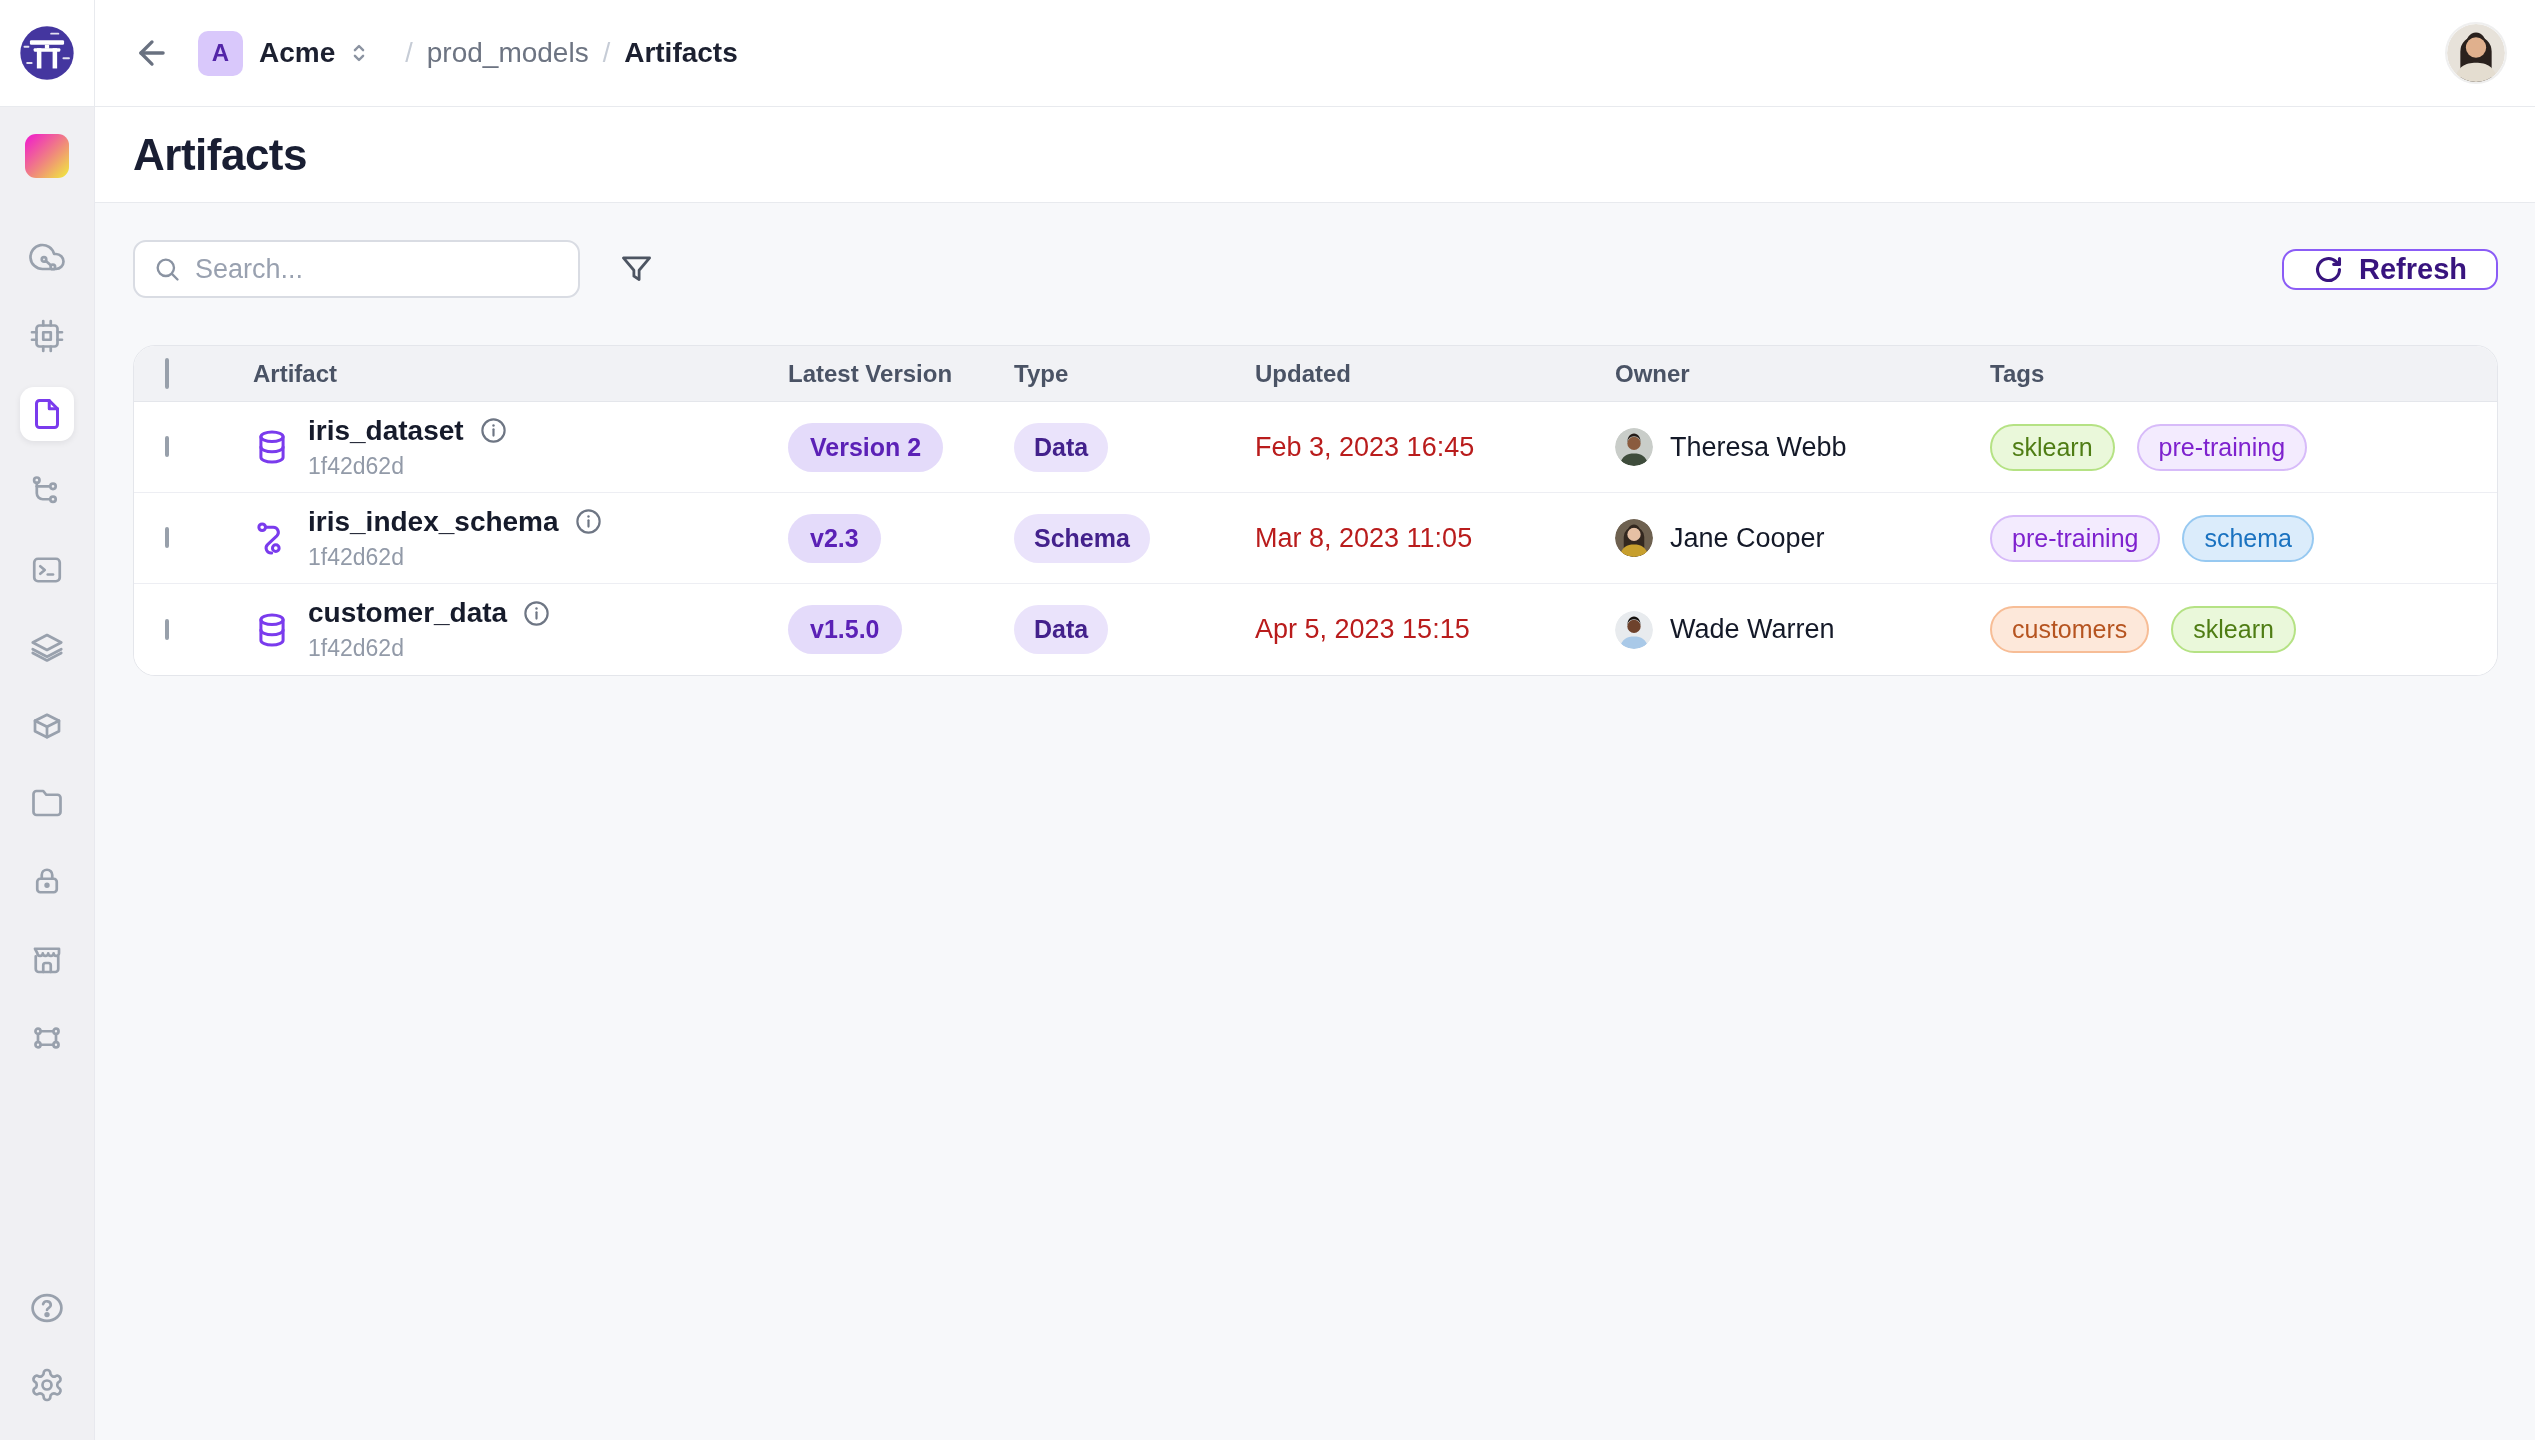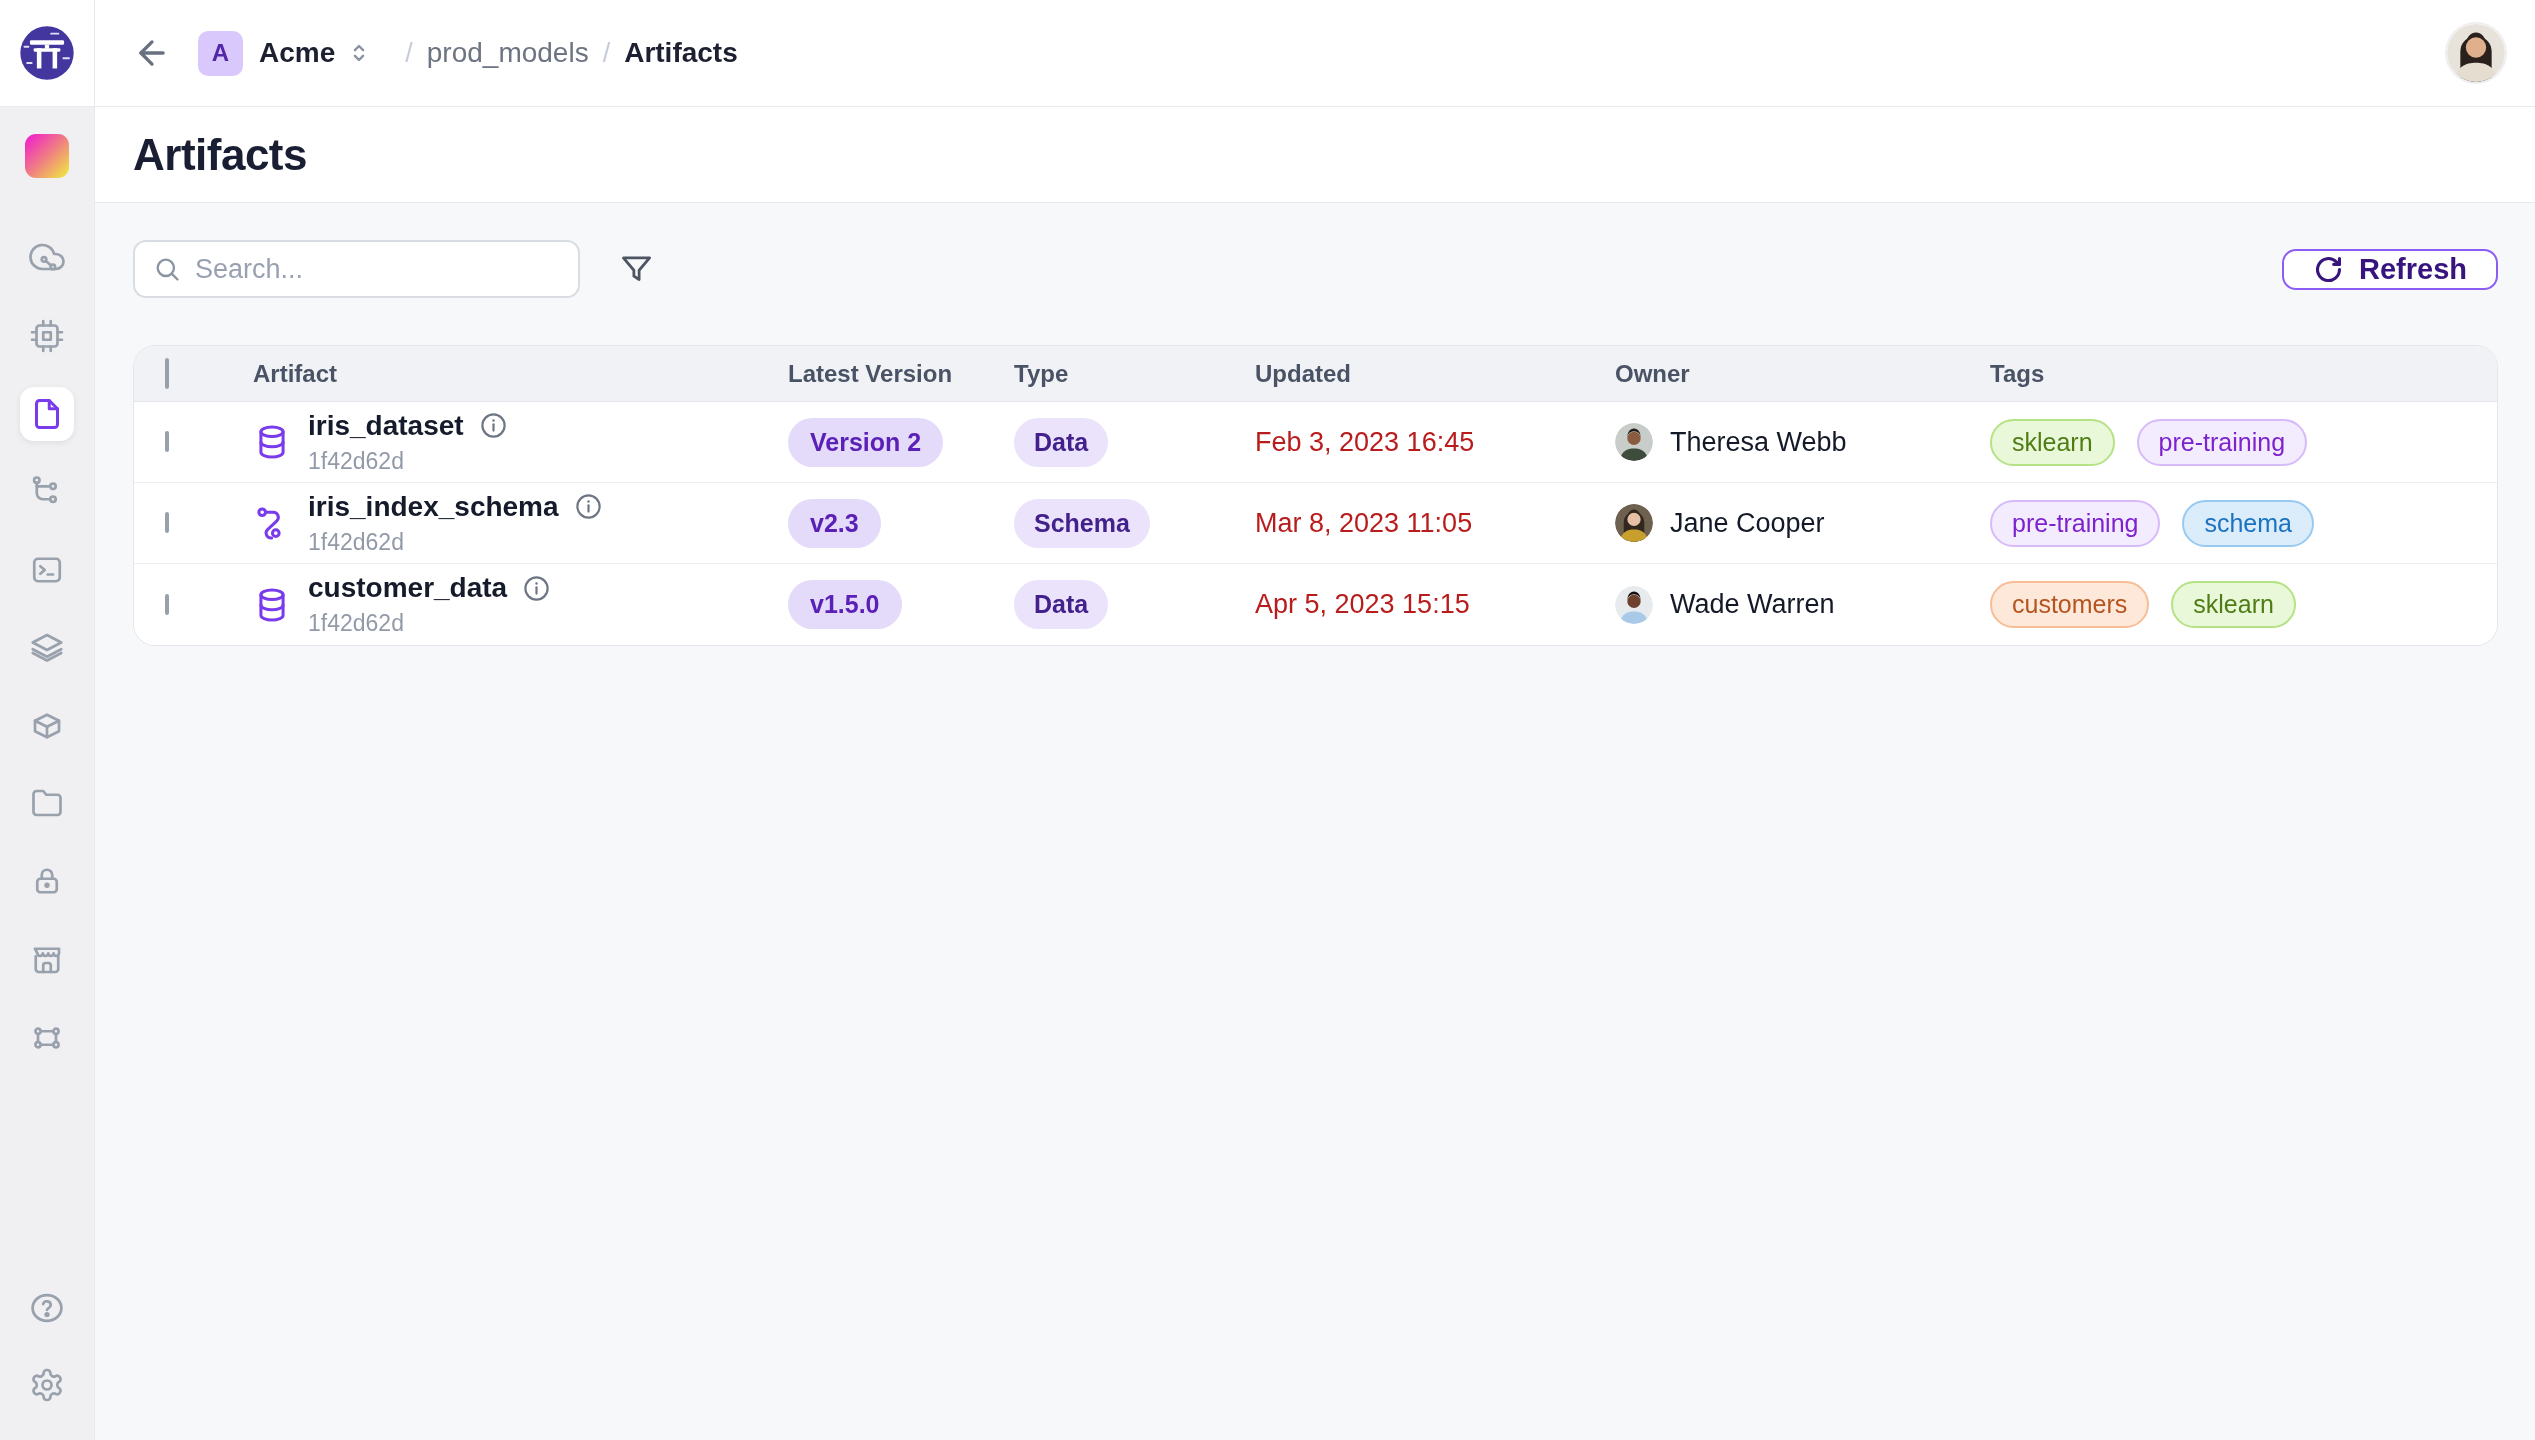--- a/index.html
+++ b/index.html
@@ -53,7 +53,7 @@
   .table-card { margin-top:47px; background:#ffffff; border:1px solid #e4e6eb; border-radius:22px; overflow:hidden; }
   .t-grid { display:grid; grid-template-columns:119px 535px 226px 241px 360px 375px 1fr; align-items:center; }
   .t-header { height:56px; background:#f1f2f5; border-bottom:1px solid #e4e6eb; font-size:24px; font-weight:700; color:#4a5365; }
-  .t-row { height:81px; border-bottom:1px solid #edeef3; background:#ffffff; }
+  .t-row { height:91px; border-bottom:1px solid #edeef3; background:#ffffff; }
   .t-row:last-child { border-bottom:none; }
   .cb-cell { padding-left:31px; }
   .checkbox { width:30px; height:30px; border:2px solid #98a0ab; border-radius:9px; background:#ffffff; cursor:pointer; }

